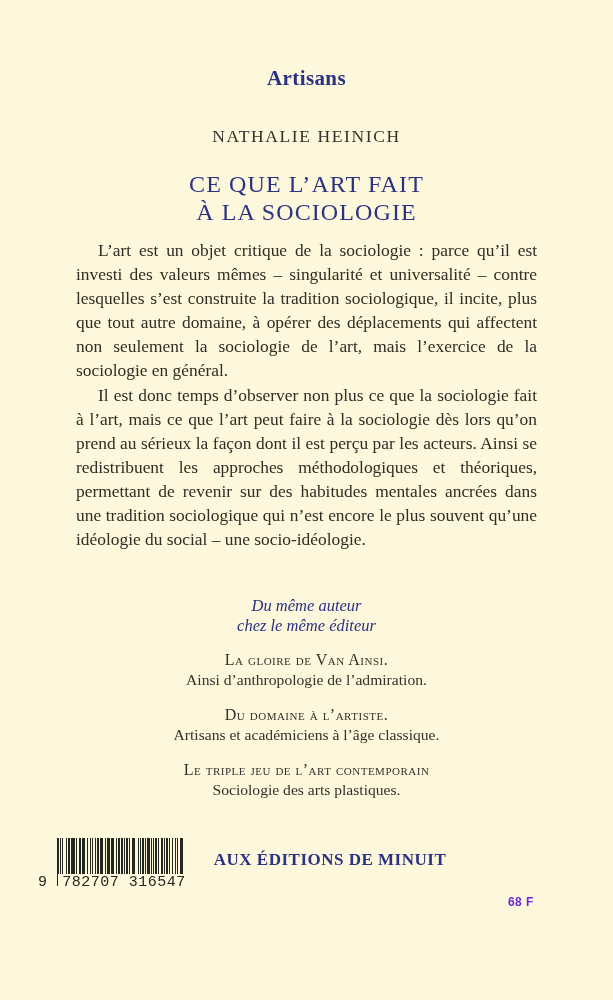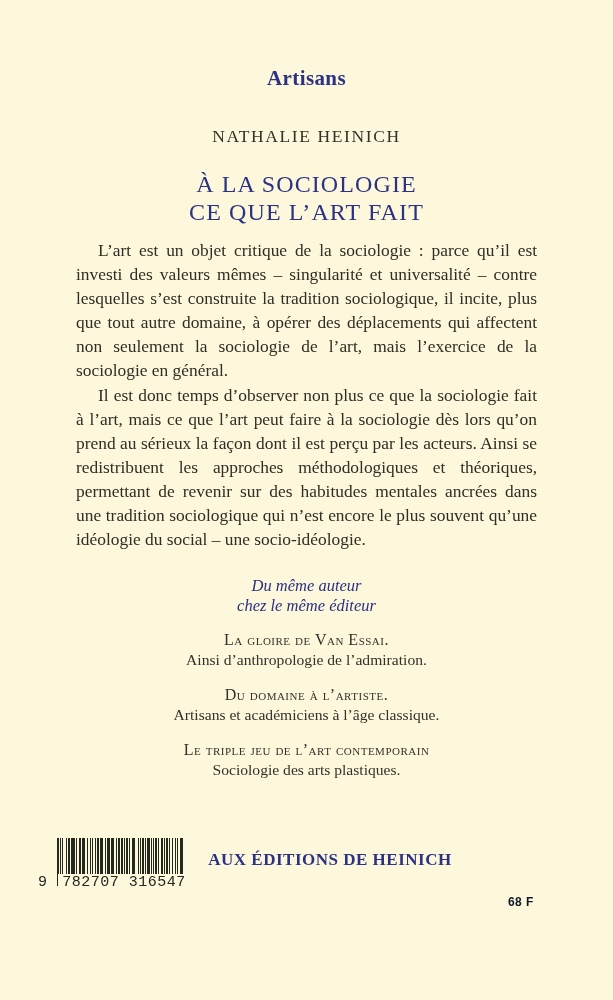--- a/index.html
+++ b/index.html
@@ -215,8 +215,8 @@
   <div class="author">NATHALIE HEINICH</div>
 
   <div class="title">
+    <span class="title-line">CE QUE L’ART FAIT</span>
     <span class="title-line">À LA SOCIOLOGIE</span>
-    <span class="title-line">CE QUE L’ART FAIT</span>
   </div>
 
   <div class="blurb">

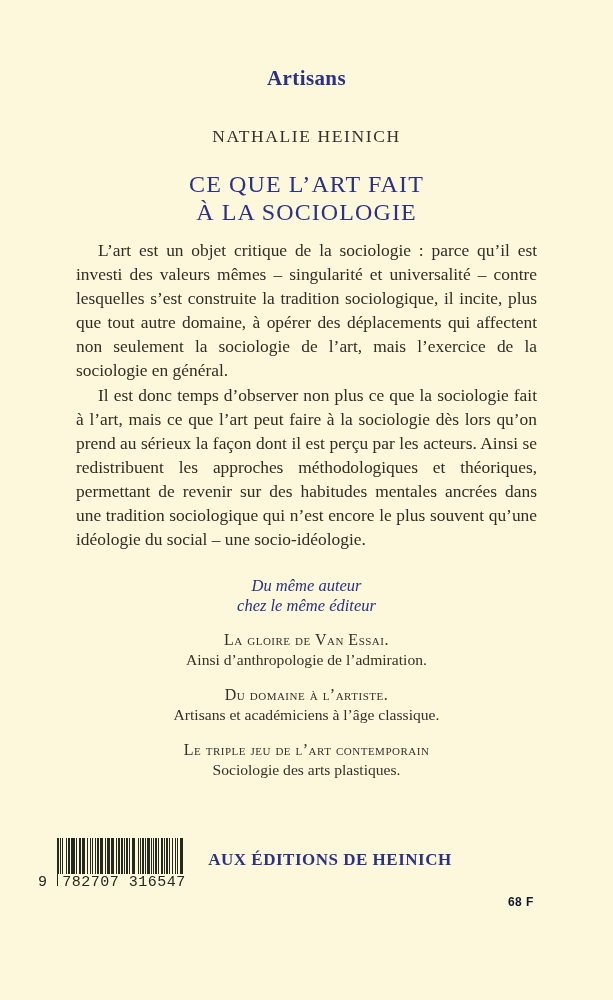--- a/index.html
+++ b/index.html
@@ -77,7 +77,7 @@
   
   .same-author {
     position: absolute;
-    top: 576px;
+    top: 596px;
     left: 0;
     width: 613px;
     text-align: center;

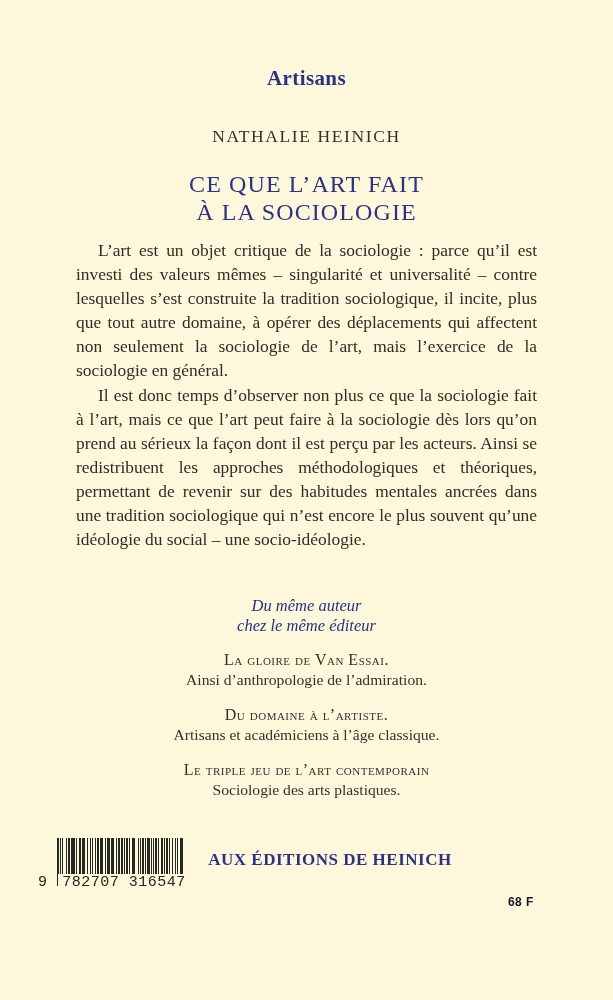--- a/index.html
+++ b/index.html
@@ -231,7 +231,7 @@
     </div>
     <div class="works">
       <div class="work">
-        <span class="work-title">La gloire de Van Essai.</span>
+        <span class="work-title">La gloire de Van Ainsi.</span>
         <span class="work-sub">Ainsi d’anthropologie de l’admiration.</span>
       </div>
       <div class="work">

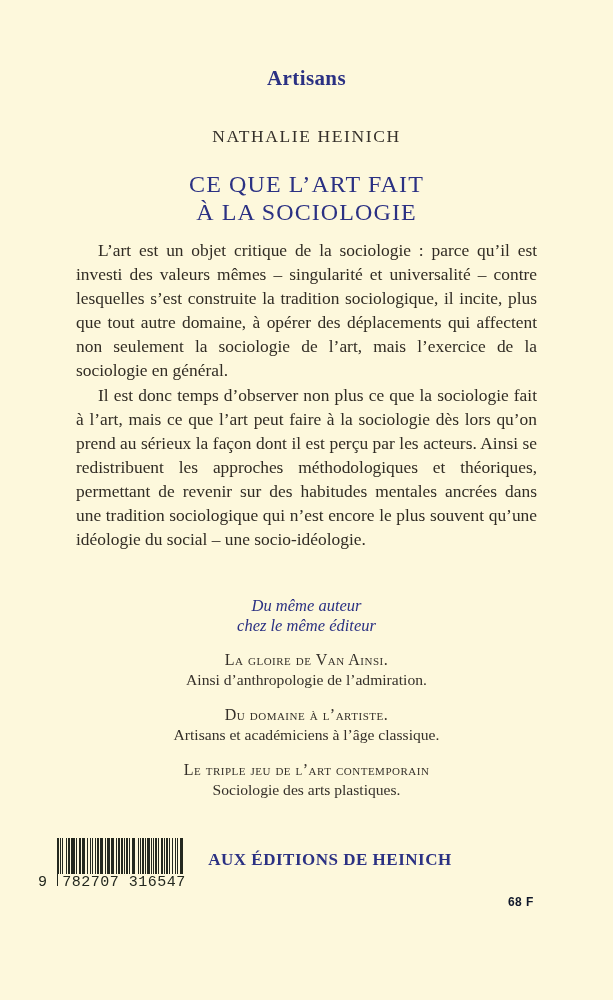--- a/index.html
+++ b/index.html
@@ -246,7 +246,7 @@
   </div>
 
   <div class="publisher">
-    <span class="pub-name">AUX ÉDITIONS DE HEINICH</span>
+    <span class="pub-name">AUX ÉDITIONS DE MINUIT</span>
   </div>
 
   <div class="price">68 F</div>

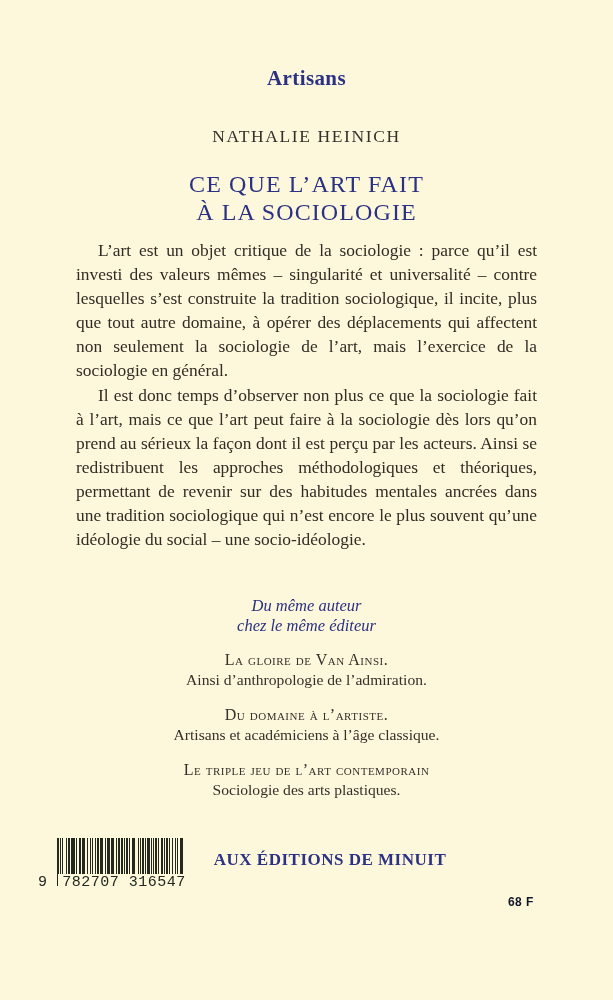--- a/index.html
+++ b/index.html
@@ -153,7 +153,7 @@
     font-size: 12px;
     font-weight: bold;
     letter-spacing: 0.4px;
-    color: #0f172a;
+    color: #6d28d9;
   }
 
   

